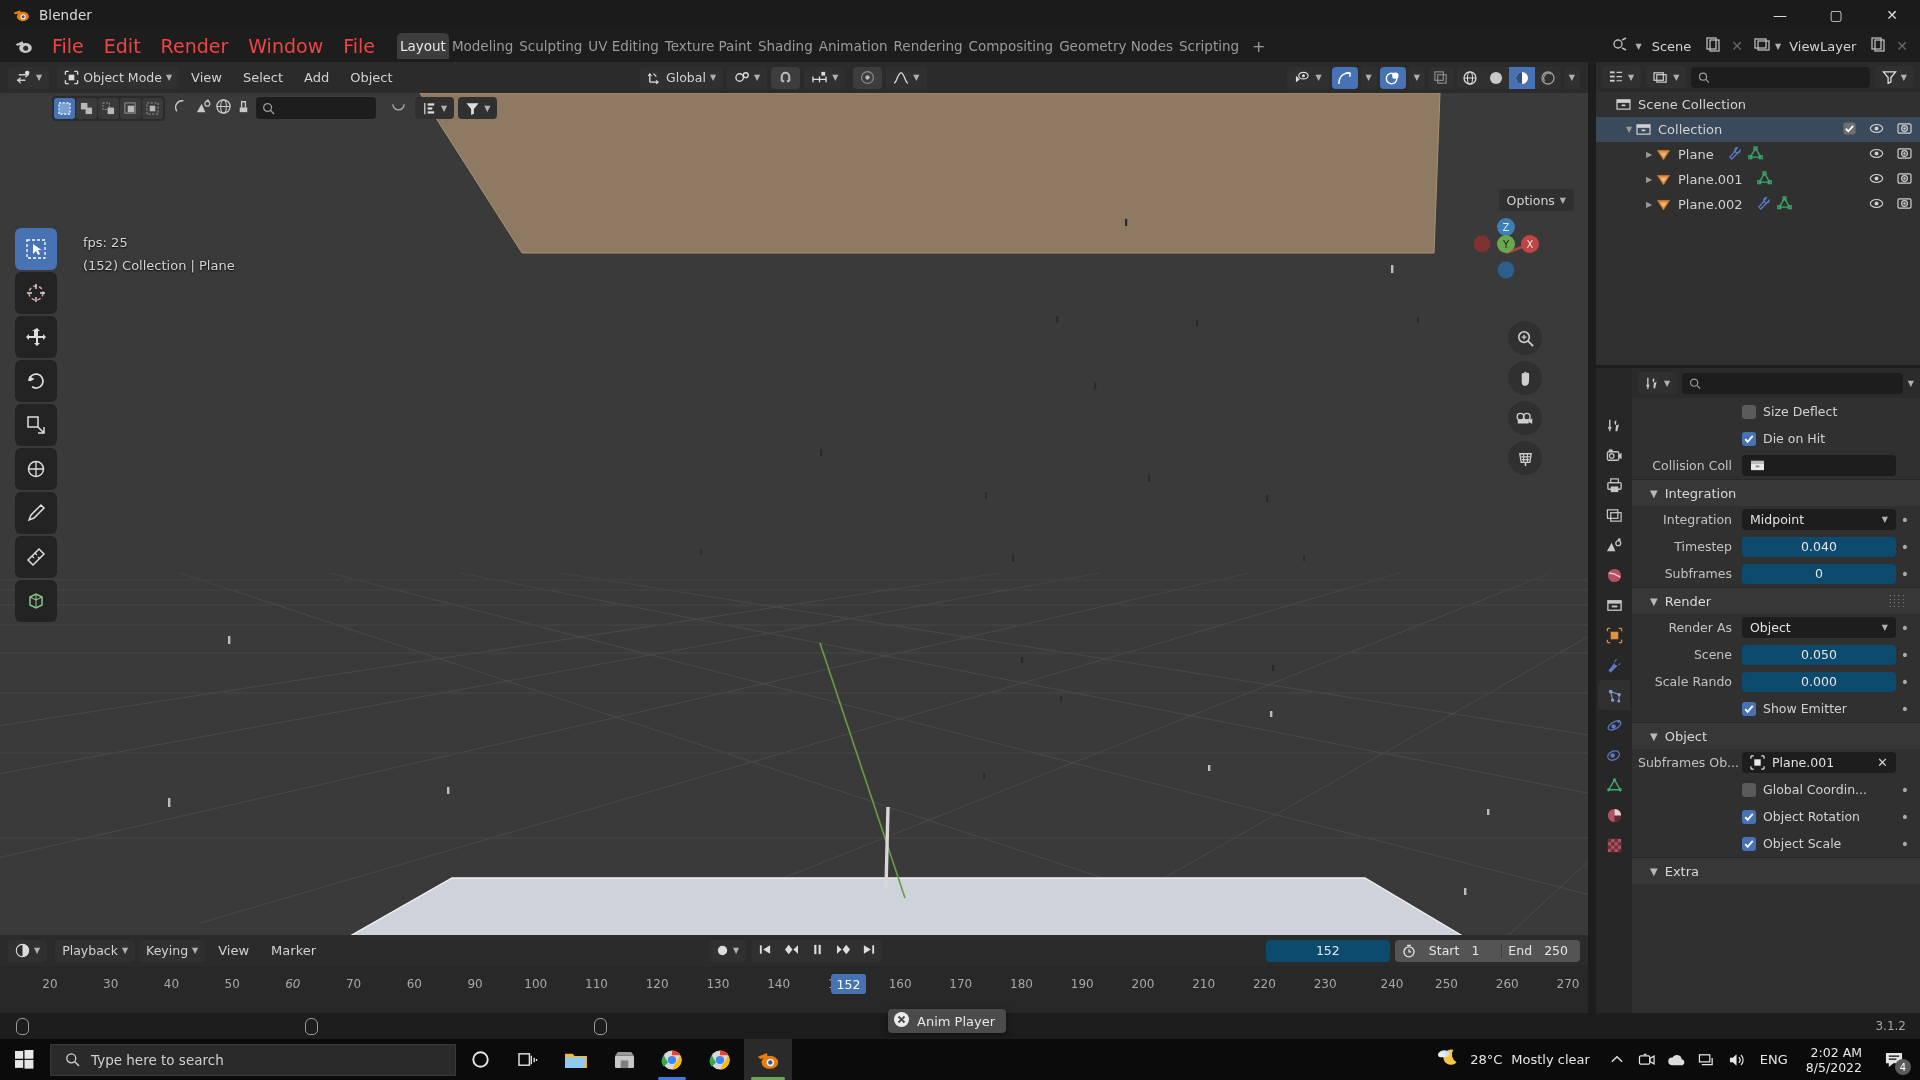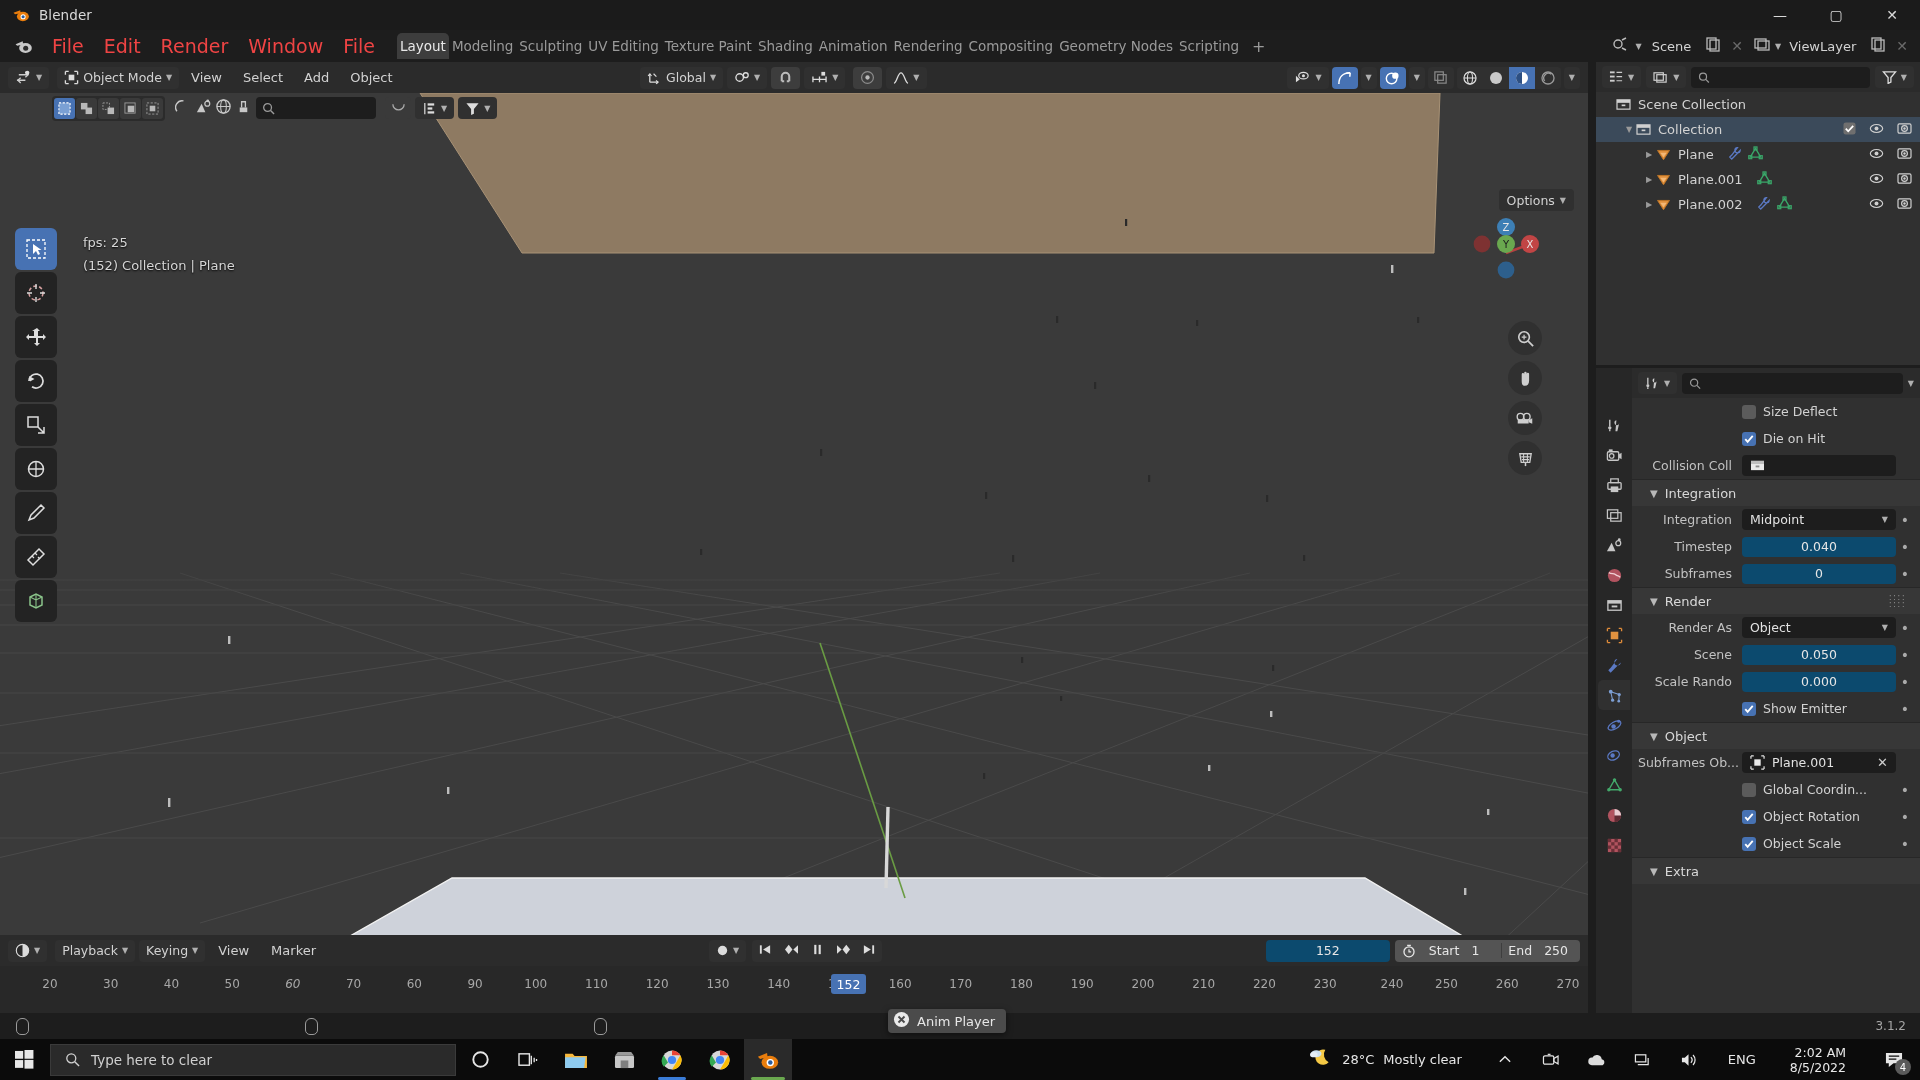--- a/index.html
+++ b/index.html
@@ -1240,7 +1240,7 @@
         <circle cx="6.7" cy="6.7" r="4.8" fill="none" stroke="#d0d0d0" stroke-width="1.4"></circle>
         <path d="M10.4 10.4L15 15" stroke="#d0d0d0" stroke-width="1.5"></path>
       </svg>
-    <span>Type here to clear</span>
+    <span>Type here to search</span>
   </div>
   <div class="tb-icon">
     <svg width="19" height="19" viewBox="0 0 20 20">

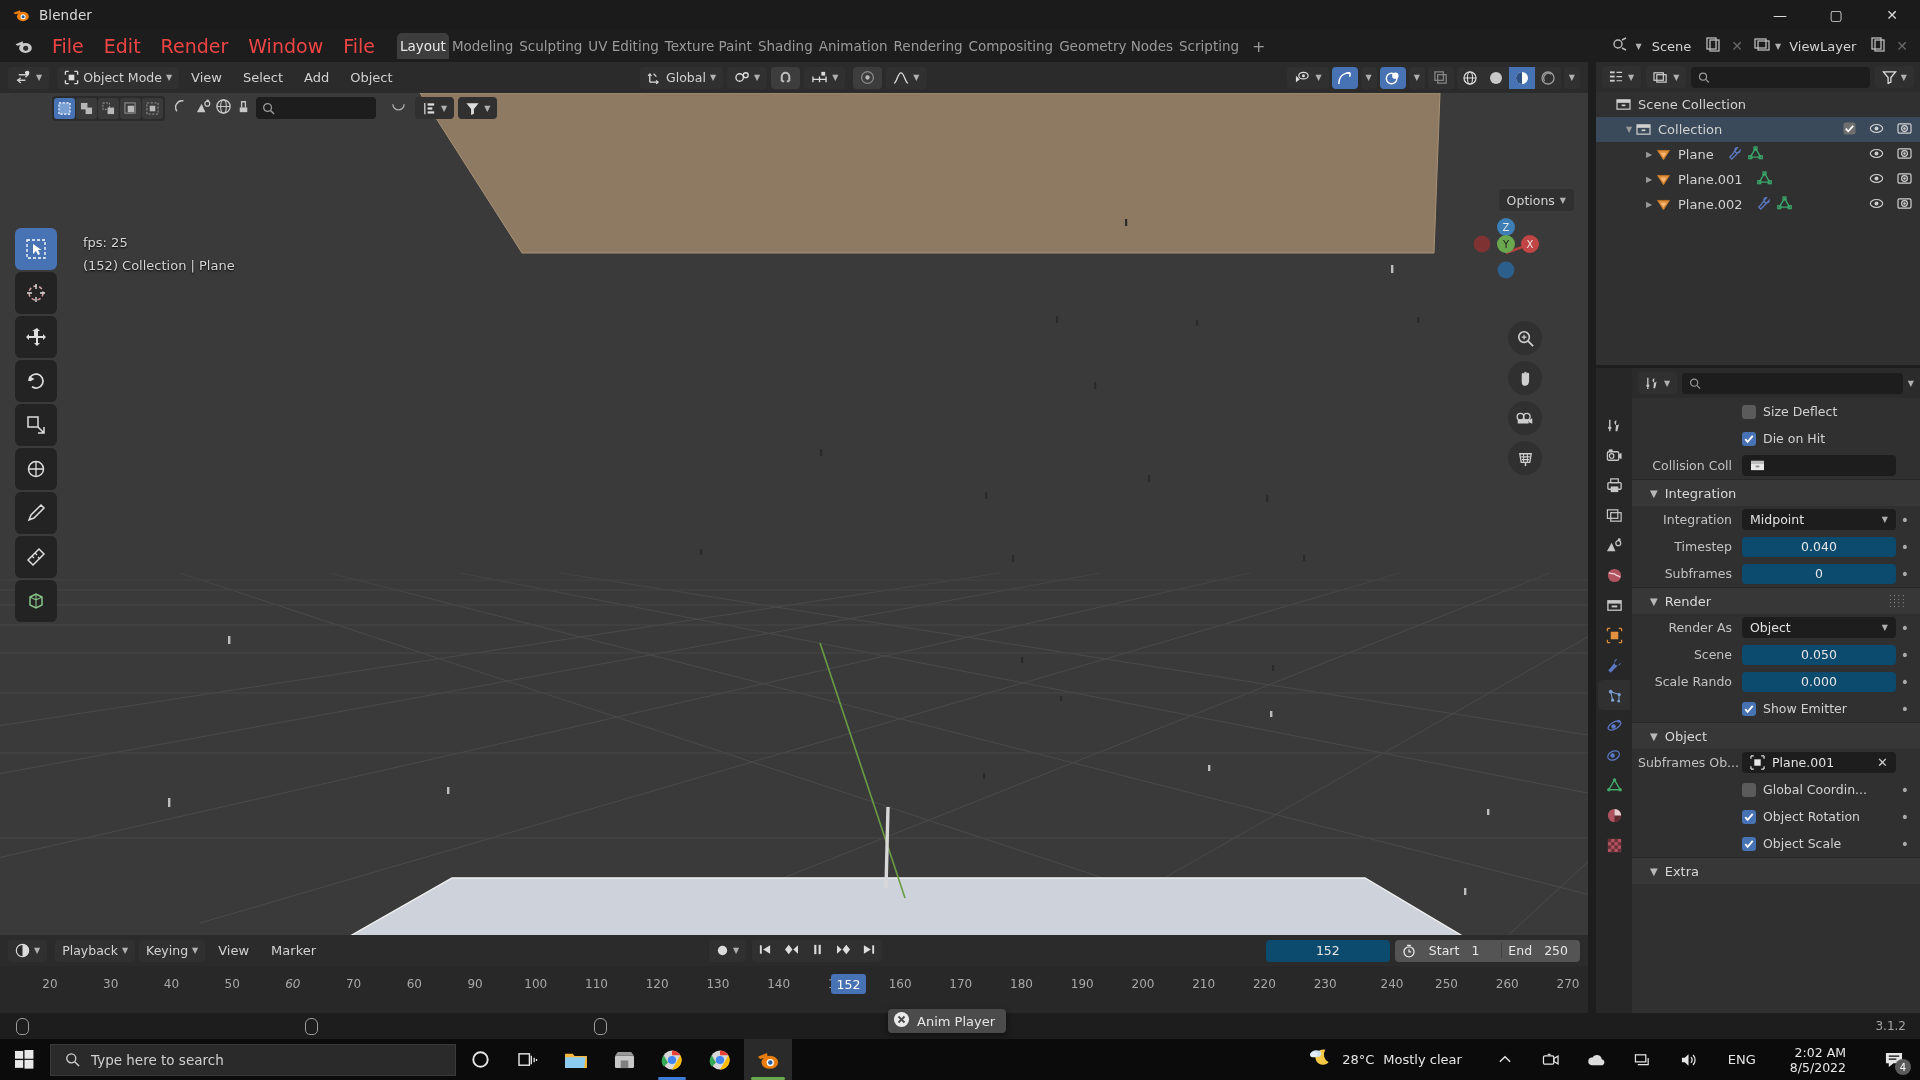--- a/index.html
+++ b/index.html
@@ -146,7 +146,7 @@
   .tb-icon{width:48px;height:41px;display:flex;align-items:center;justify-content:center;position:relative;}
   .tb-icon.active{background:#2a2a2a;}
   .tb-icon .underline{position:absolute;bottom:0;left:10px;width:28px;height:3px;border-radius:2px;}
-  #tray{margin-left:auto;display:flex;align-items:center;gap:16px;padding-right:4px;color:#e6e6e6;
+  #tray{margin-left:auto;display:flex;align-items:center;gap:0;padding-right:4px;color:#e6e6e6;
      font-size:13px;}
   .tray-i{width:30px;height:41px;display:flex;align-items:center;justify-content:center;}
   #clock{display:flex;flex-direction:column;align-items:flex-end;line-height:15px;font-size:12.5px;

